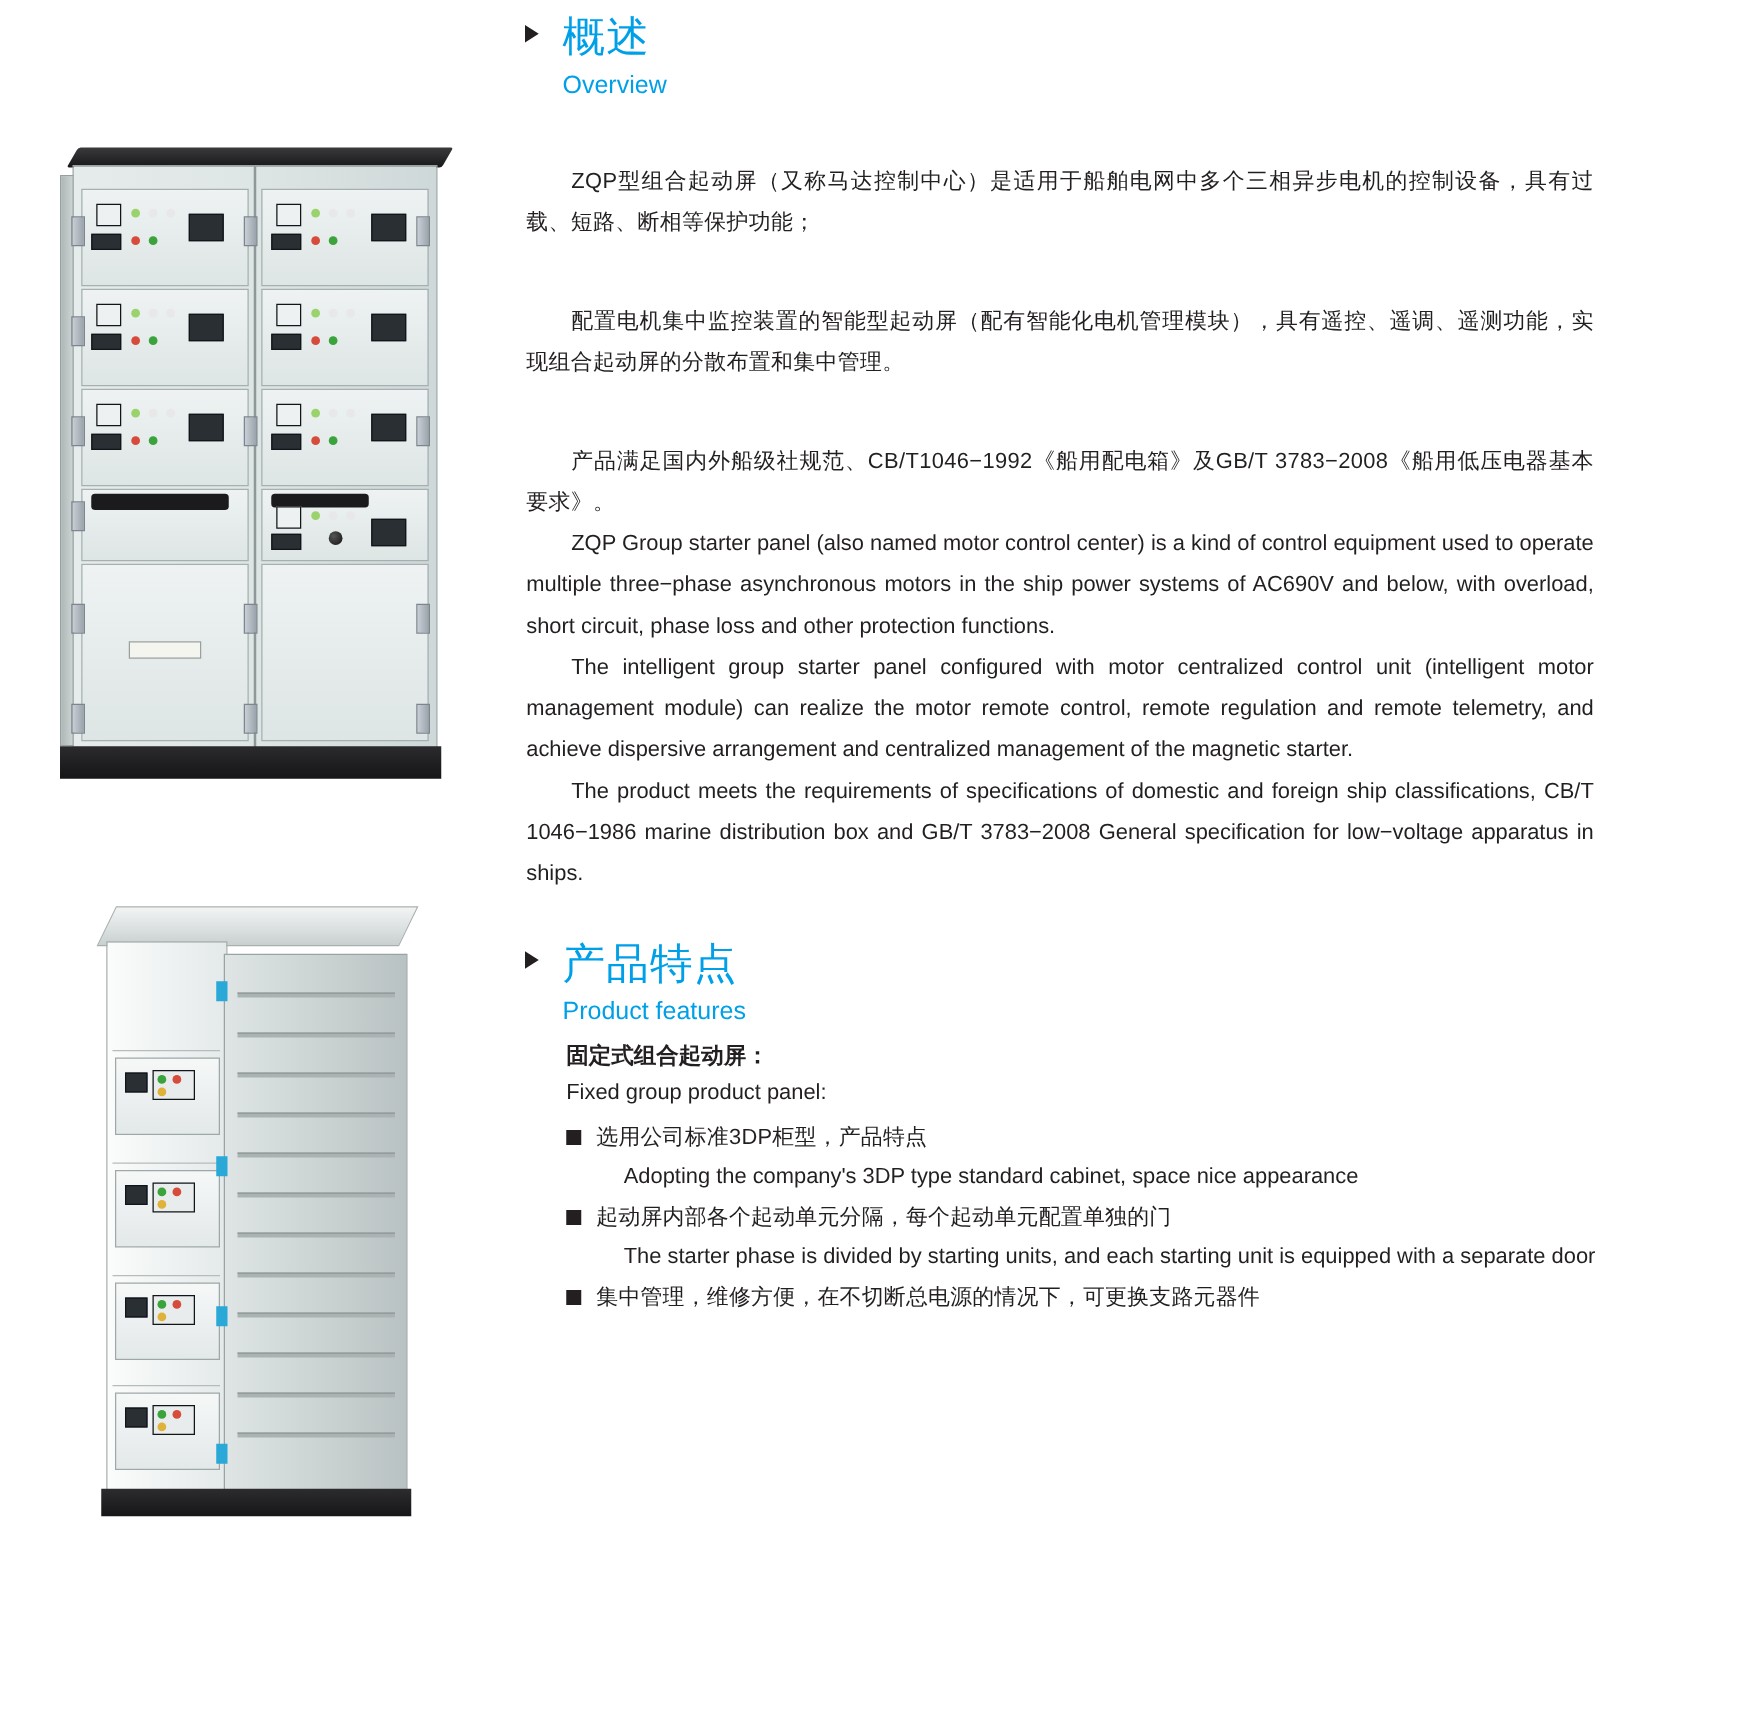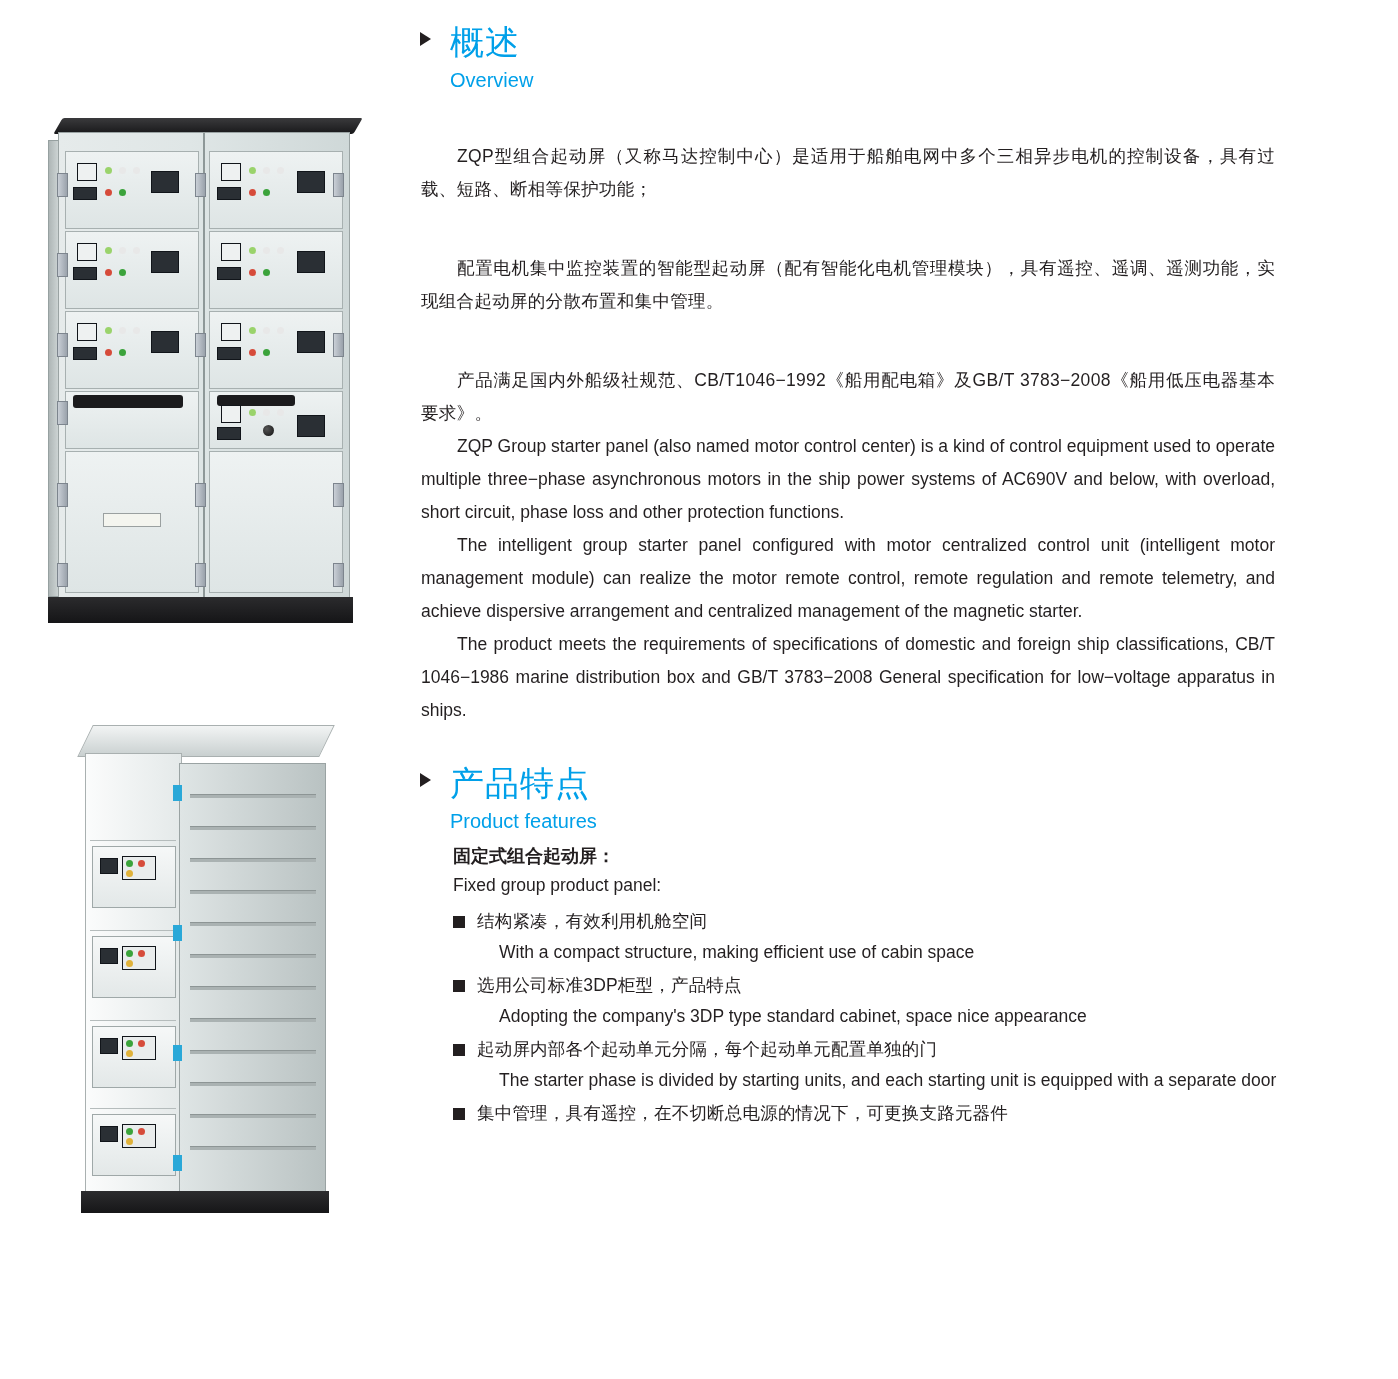--- a/index.html
+++ b/index.html
@@ -464,7 +464,7 @@
 
   <div class="right-col">
 
-    <div class="section-head" style="margin-top:20px;">
+    <div class="section-head" style="margin-top:8px;">
       <span class="tri"></span>
       <h2 class="sec-title-cn">概述</h2>
     </div>

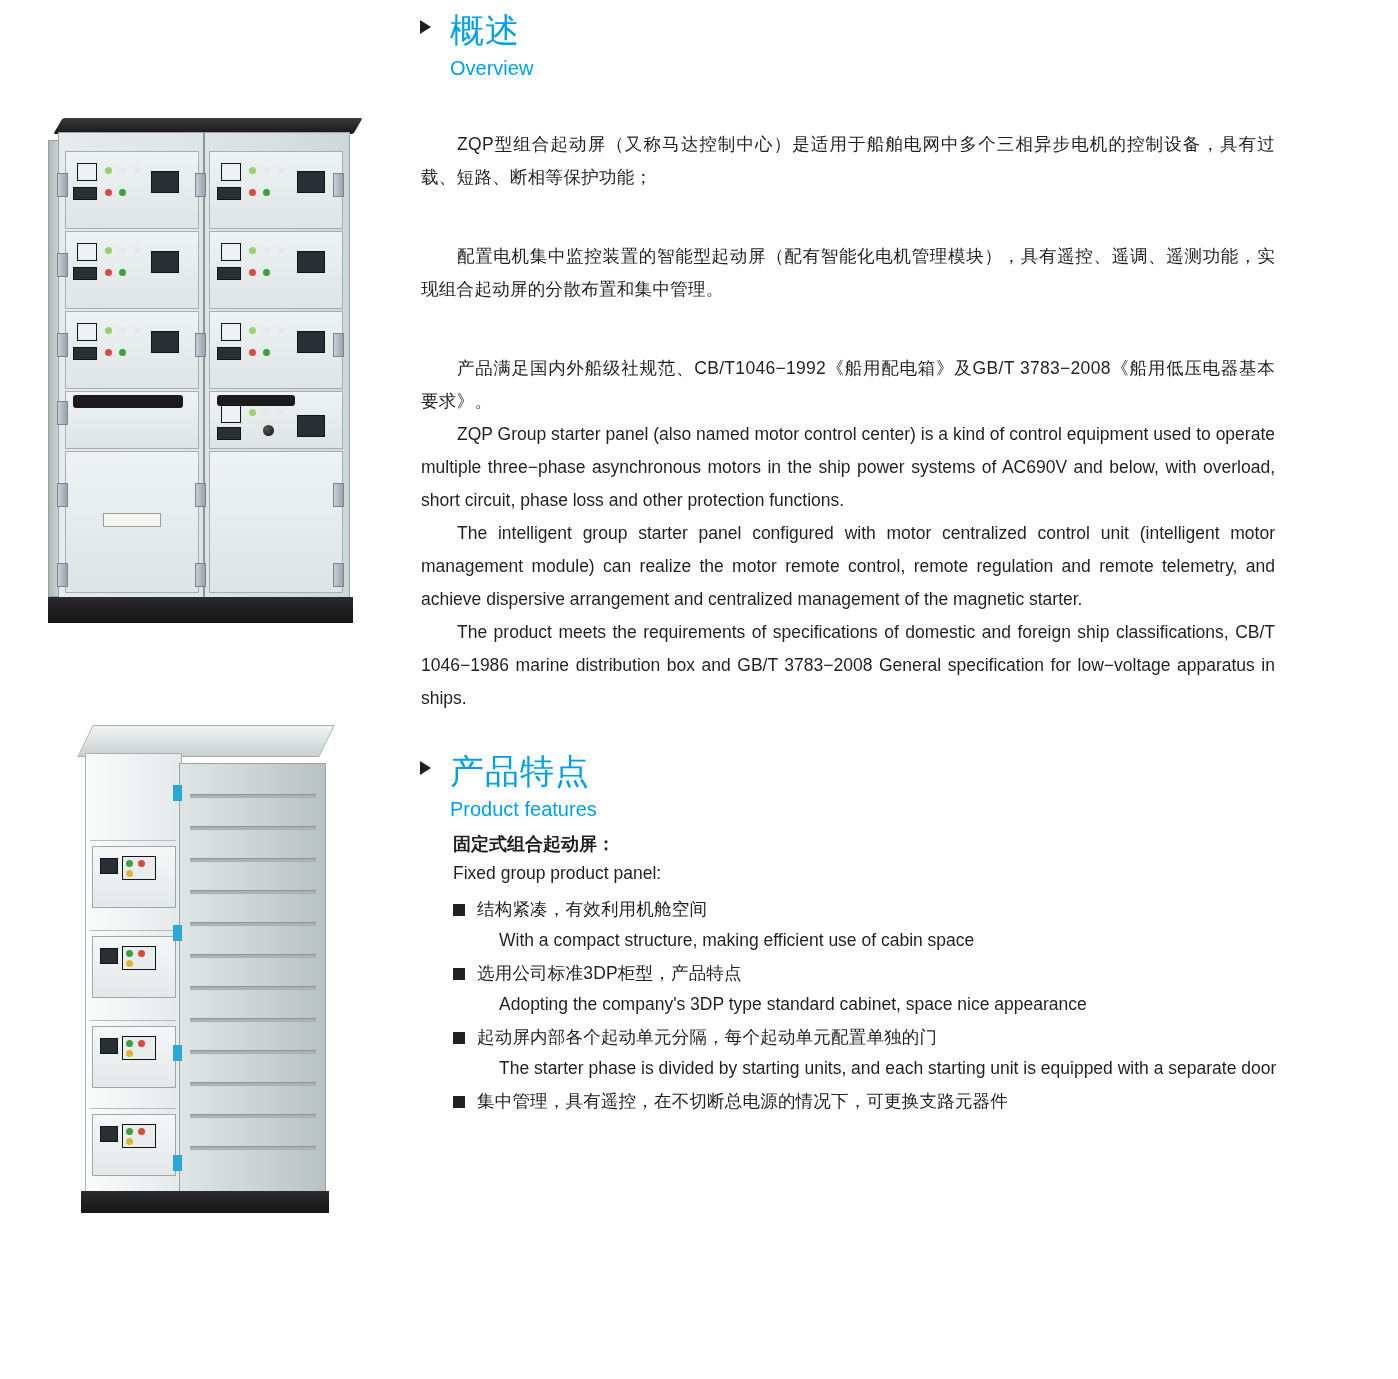--- a/index.html
+++ b/index.html
@@ -486,11 +486,6 @@
     <div class="feat-sub-cn">固定式组合起动屏：</div>
     <div class="feat-sub-en">Fixed group product panel:</div>
 
-    <div class="feat-item">
-      <span class="feat-bullet"></span>
-      <p class="feat-cn">结构紧凑，有效利用机舱空间</p>
-      <p class="feat-en">With a compact structure, making efficient use of cabin space</p>
-    </div>
 
     <div class="feat-item">
       <span class="feat-bullet"></span>

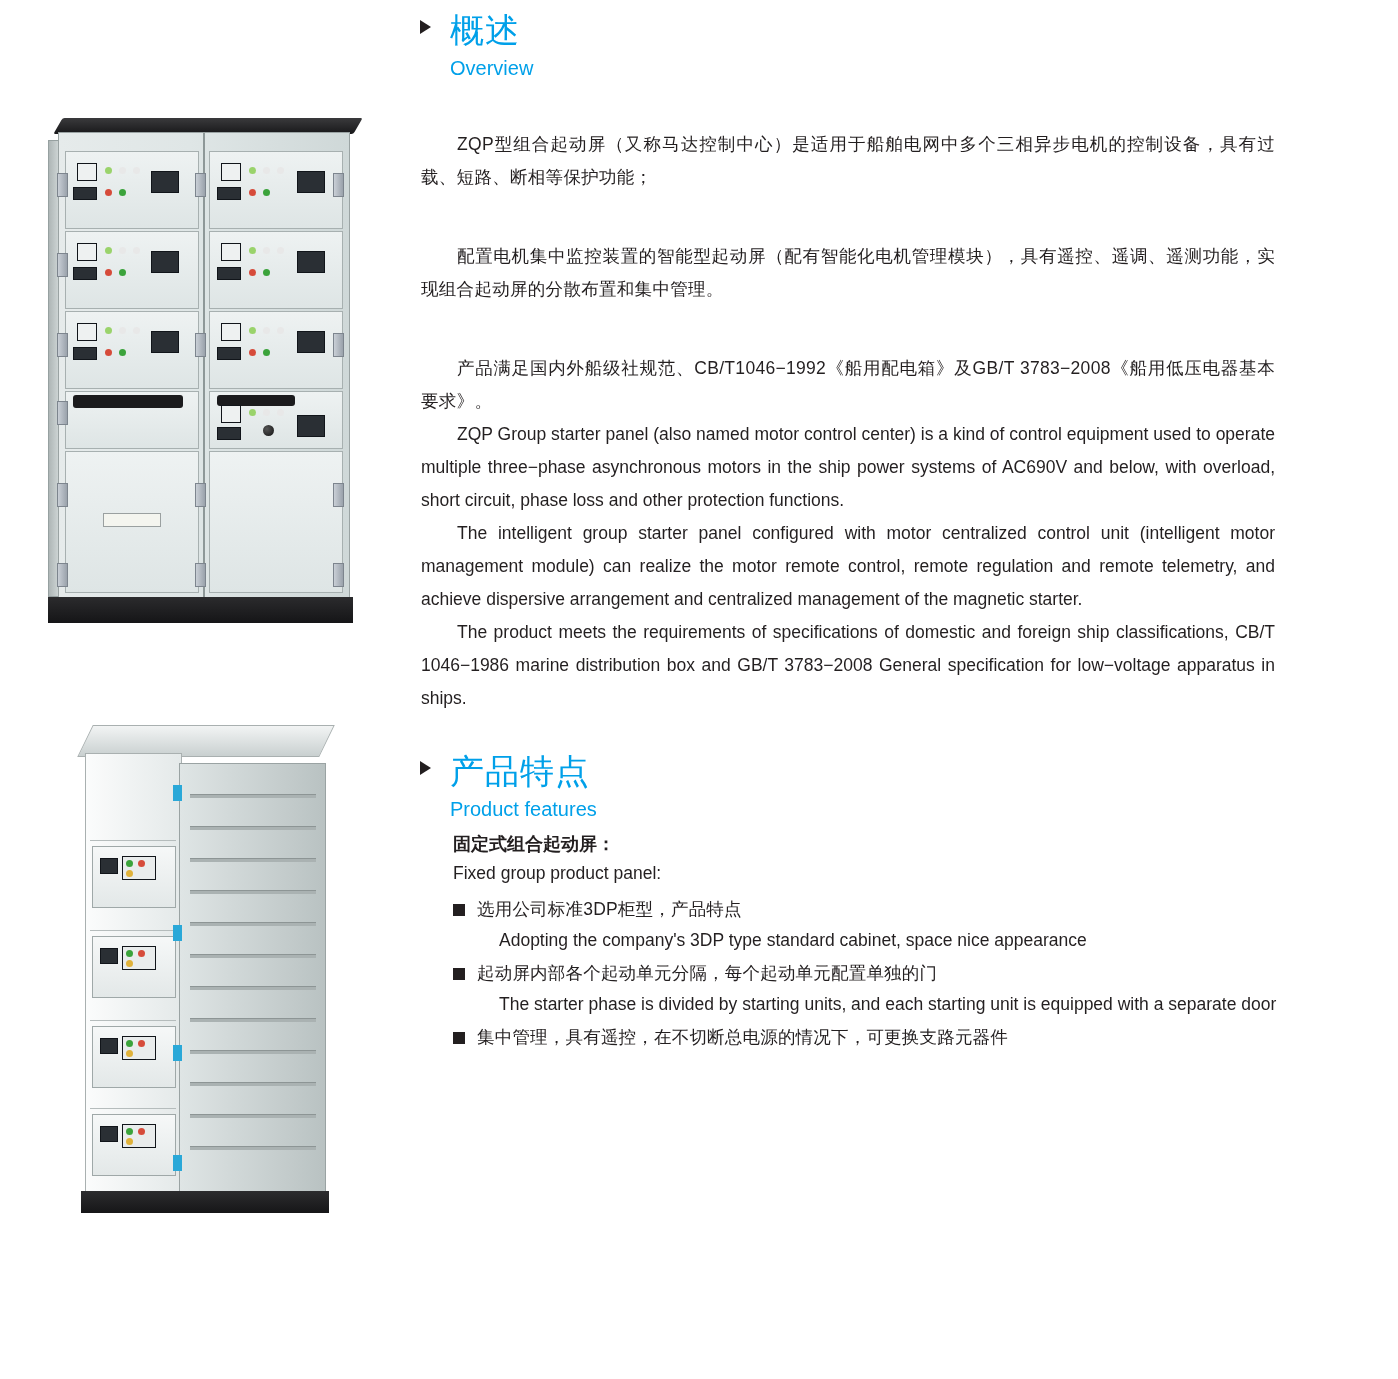--- a/index.html
+++ b/index.html
@@ -501,7 +501,7 @@
 
     <div class="feat-item">
       <span class="feat-bullet"></span>
-      <p class="feat-cn">集中管理，具有遥控，在不切断总电源的情况下，可更换支路元器件</p>
+      <p class="feat-cn">集中管理，维修方便，在不切断总电源的情况下，可更换支路元器件</p>
     </div>
 
   </div>

